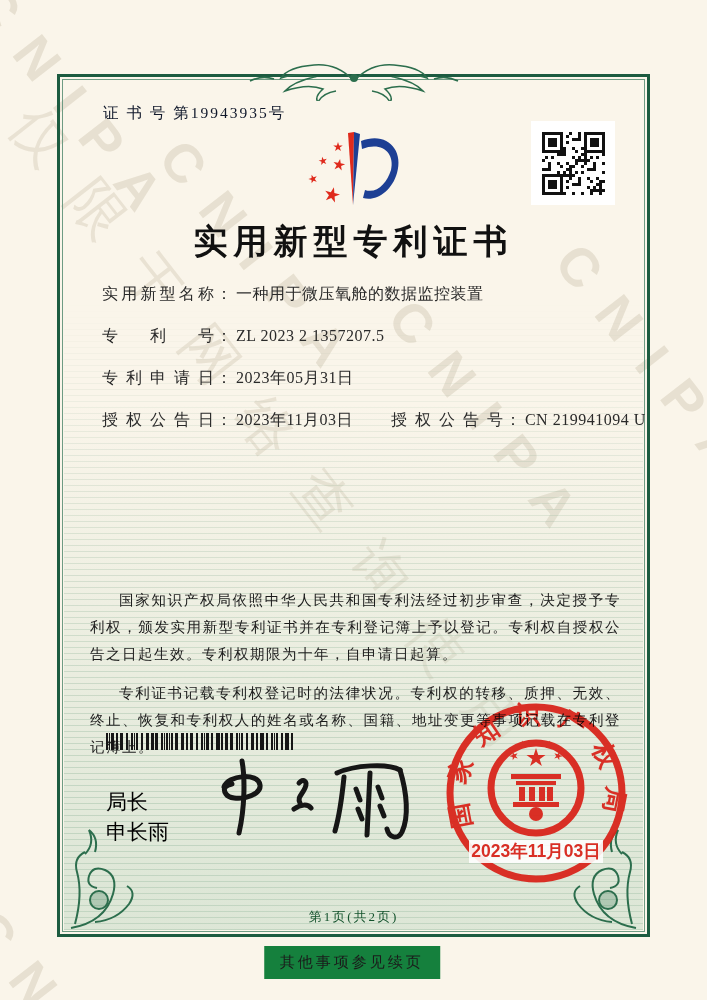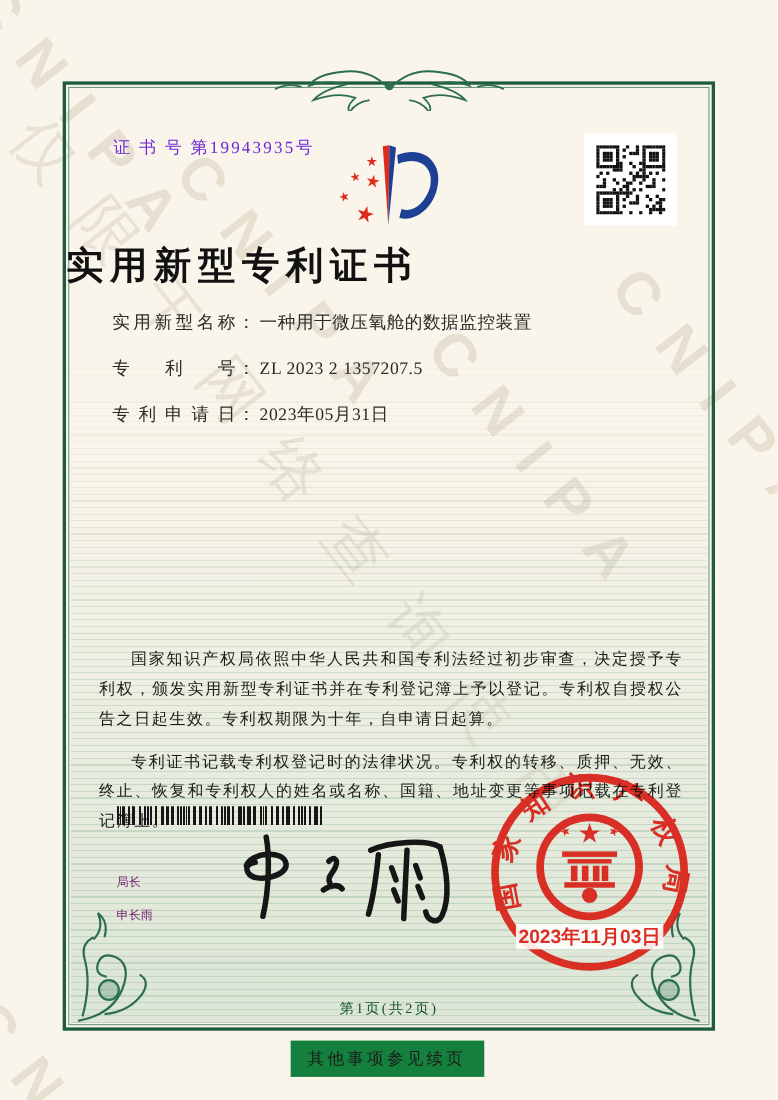--- a/index.html
+++ b/index.html
@@ -26,7 +26,7 @@
   .corner.right{right:5px;transform:scaleX(-1);}
   
   .content{position:absolute;inset:0;z-index:4;}
-  .cert-no{position:absolute;left:43px;top:47px;font-size:15.5px;letter-spacing:2px;color:#6d28d9;}
+  .cert-no{position:absolute;left:43px;top:26px;font-size:15.5px;letter-spacing:2px;color:#0f172a;}
   .logo{position:absolute;left:224px;top:40px;}
   .qr-box{position:absolute;left:471px;top:44px;width:84px;height:84px;background:#fff;
           display:flex;align-items:center;justify-content:center;}

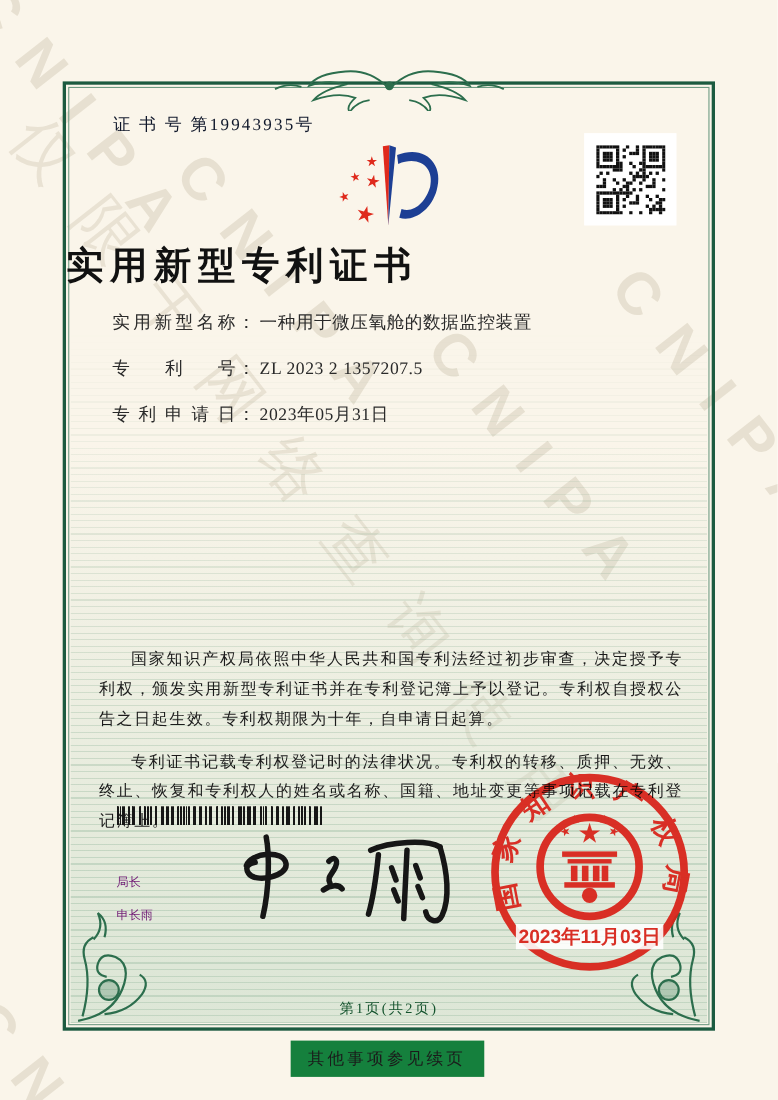--- a/index.html
+++ b/index.html
@@ -30,7 +30,7 @@
   .logo{position:absolute;left:224px;top:40px;}
   .qr-box{position:absolute;left:471px;top:44px;width:84px;height:84px;background:#fff;
           display:flex;align-items:center;justify-content:center;}
-  .title{position:absolute;left:0;right:0;top:142px;font-size:34px;
+  .title{position:absolute;left:0;right:0;top:142px;text-align:center;font-size:34px;
          font-weight:700;letter-spacing:6px;color:#111;}
   .fields{position:absolute;left:30px;right:24px;top:206px;margin-left:12px;}
   .frow{margin-bottom:20px;font-size:16px;line-height:22px;white-space:nowrap;color:#2a2a2a;}

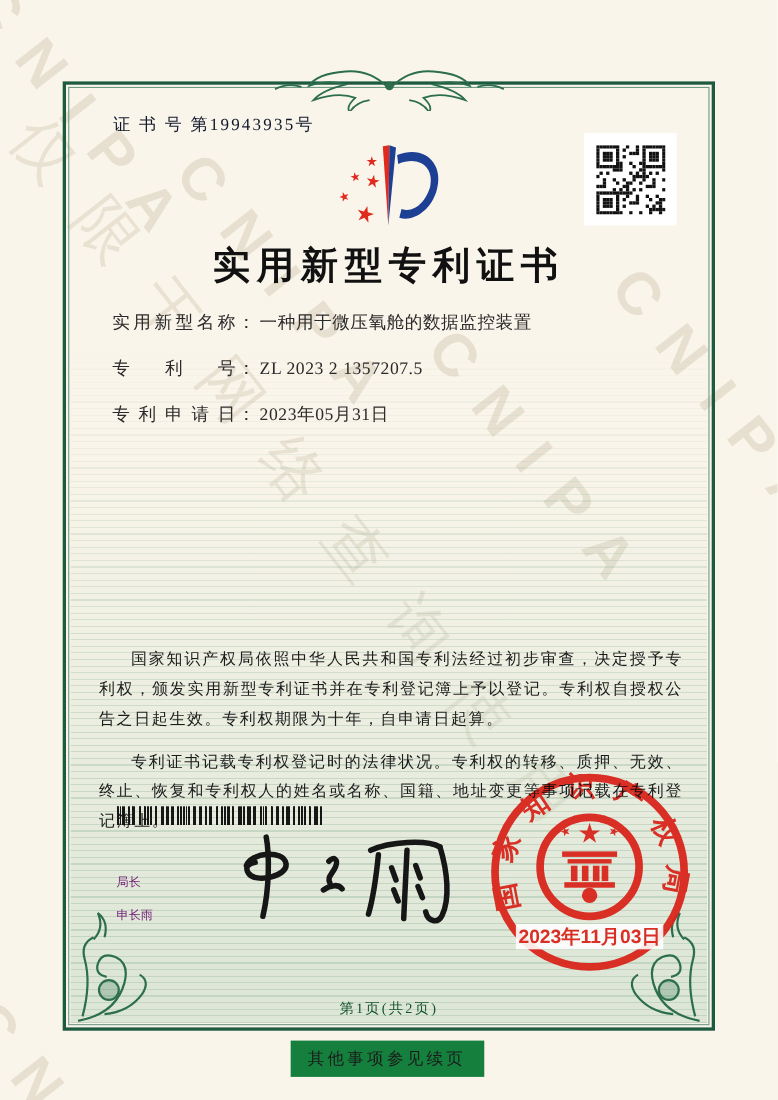--- a/index.html
+++ b/index.html
@@ -332,6 +332,9 @@
         <div class="frow">
           <span class="flabel">专利申请日</span><span class="fsep">：</span><span class="fval">2023年05月31日</span>
         </div>
+        <div class="frow">
+          <span class="flabel">授权公告日</span><span class="fsep">：</span><span class="fval">2023年11月03日</span><span class="flabel second">授权公告号</span><span class="fsep">：</span><span class="fval">CN 219941094 U</span>
+        </div>
       </div>
 
       <div class="paras">

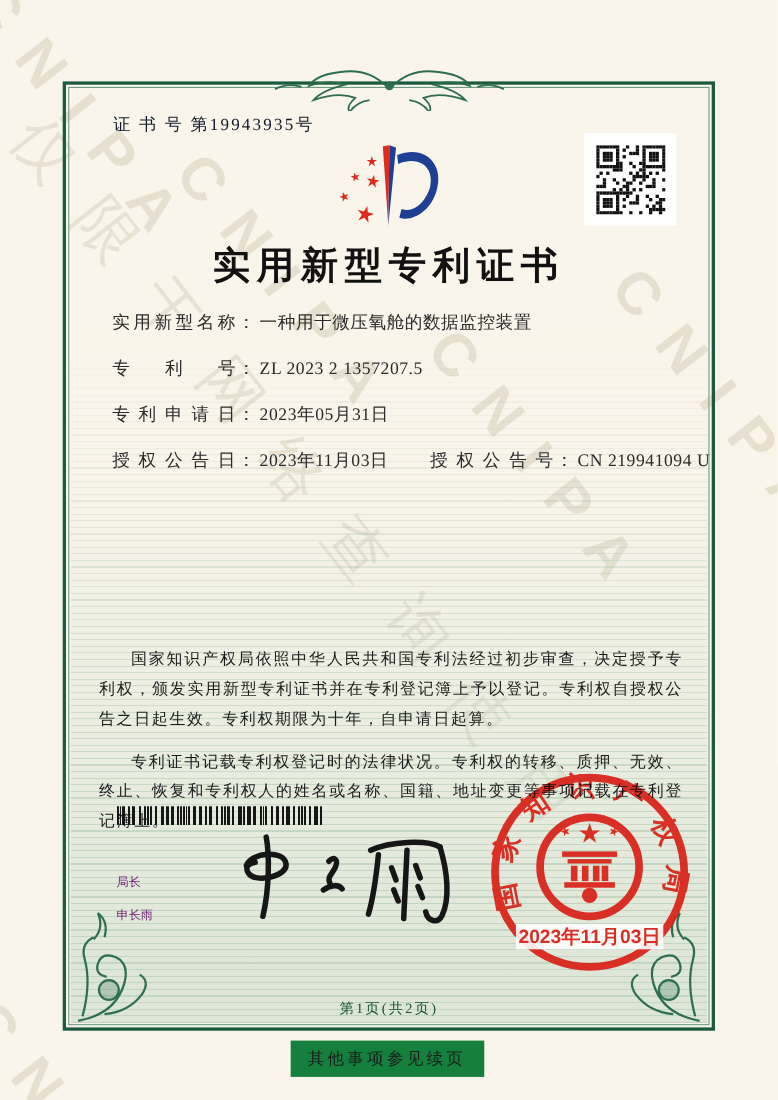--- a/index.html
+++ b/index.html
@@ -47,7 +47,7 @@
         repeating-linear-gradient(90deg,#161616 0 1px,transparent 1px 7px),
         repeating-linear-gradient(90deg,transparent 0 3px,#161616 3px 4px,transparent 4px 11px);}
   .sig-block{position:absolute;left:46px;top:710px;font-family:"Liberation Sans",sans-serif;
-             font-size:11px;color:#701a75;line-height:30px;}
+             font-size:21px;color:#000000;line-height:30px;}
   .signature{position:absolute;left:142px;top:668px;}
   .seal{position:absolute;left:381px;top:621px;z-index:5;opacity:.95;mix-blend-mode:multiply;}
   .page-info{position:absolute;left:0;right:0;bottom:8px;text-align:center;font-size:13px;

